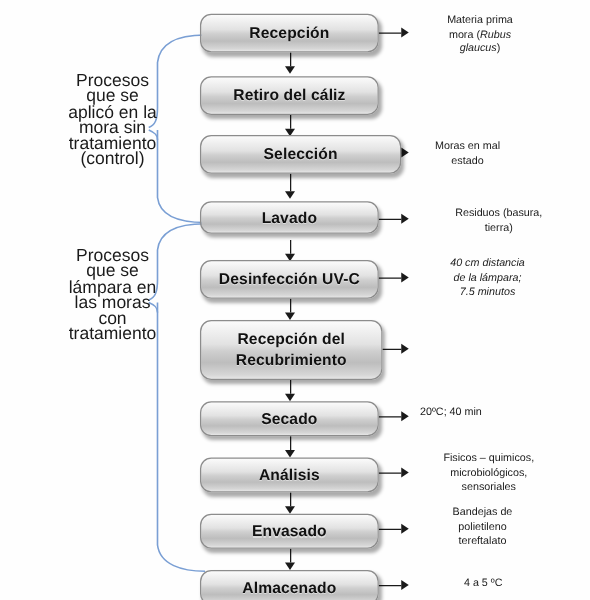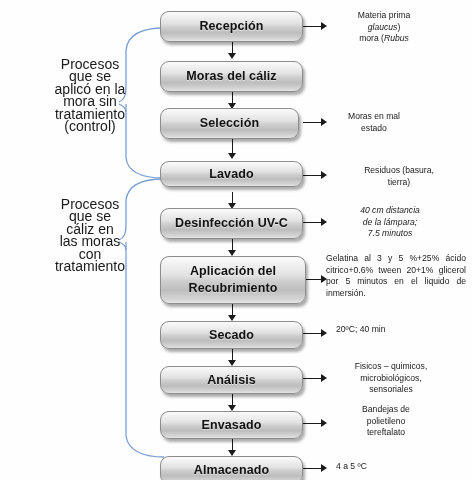--- a/index.html
+++ b/index.html
@@ -280,8 +280,8 @@
 
   <div class="note" style="left:330px; top:10px; width:108px;">
     <div>Materia prima</div>
+    <div><span>mora  (</span><span class="it">Rubus</span></div>
     <div><span class="it">glaucus</span><span>)</span></div>
-    <div><span>mora  (</span><span class="it">Rubus</span></div>
   </div>
 
   <div class="note" style="left:318px; top:111px; width:112px;">

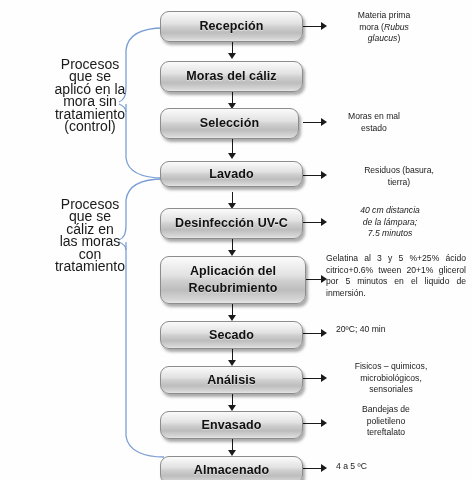--- a/index.html
+++ b/index.html
@@ -240,7 +240,7 @@
   </div>
 
   <div class="pbox" style="left:160px; top:61px; width:143px; height:31px;">
-    <span class="plabel">Moras del cáliz</span>
+    <span class="plabel">Retiro del cáliz</span>
   </div>
 
   <div class="pbox" style="left:160px; top:108px; width:139px; height:31px;">

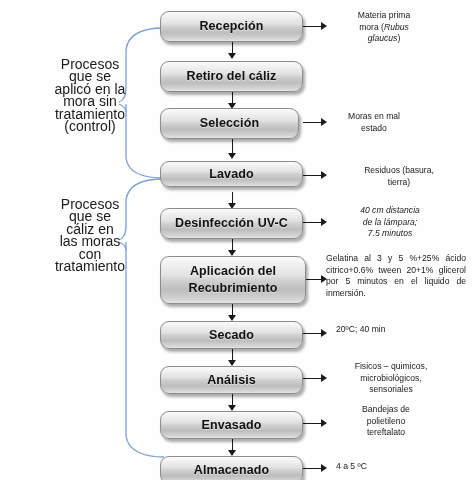--- a/index.html
+++ b/index.html
@@ -243,7 +243,7 @@
     <span class="plabel">Retiro del cáliz</span>
   </div>
 
-  <div class="pbox" style="left:160px; top:108px; width:139px; height:31px;">
+  <div class="pbox" style="left:160px; top:108px; width:161px; height:31px;">
     <span class="plabel">Selección</span>
   </div>
 

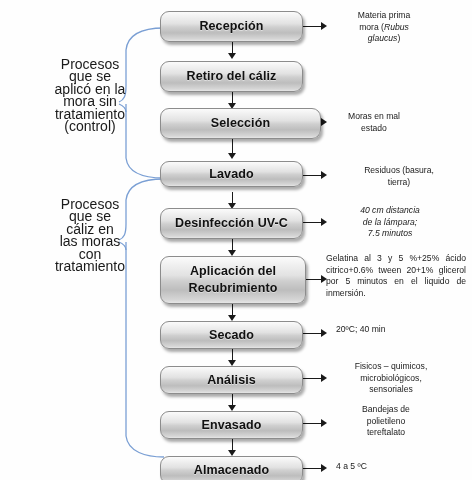--- a/index.html
+++ b/index.html
@@ -155,7 +155,7 @@
   <div class="glabel" style="left:42px; top:198px; width:96px;">
     <div>Procesos</div>
     <div>que se</div>
-    <div>cáliz en</div>
+    <div>lámpara en</div>
     <div>las moras</div>
     <div>con</div>
     <div>tratamiento</div>

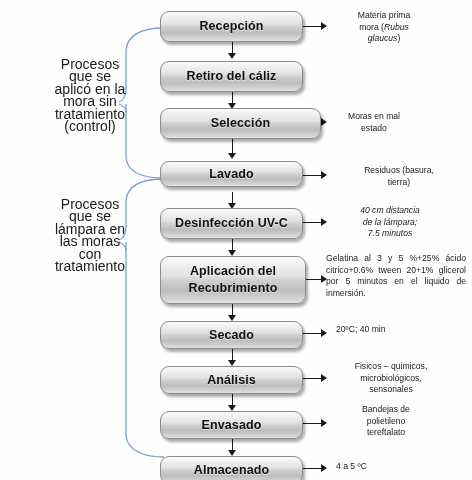--- a/index.html
+++ b/index.html
@@ -300,7 +300,6 @@
     <div>7.5 minutos</div>
   </div>
 
-  <div class="note justify" style="left:326px; top:253px; width:140px;">Gelatina al 3 y 5 %+25% ácido citrico+0.6% tween 20+1% glicerol por 5 minutos en el liquido de inmersión.</div>
 
   <div class="note" style="left:336px; top:324px; width:80px; text-align:left;">
     <div>20ºC; 40 min</div>

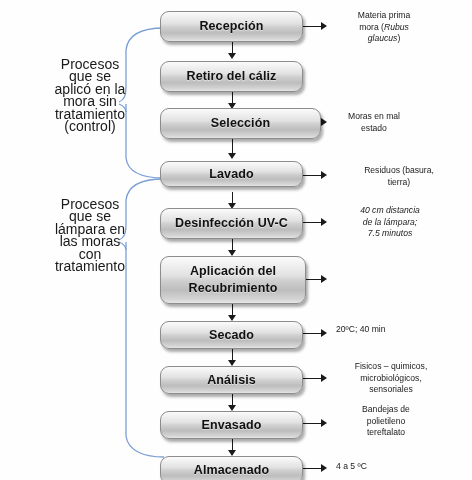--- a/index.html
+++ b/index.html
@@ -257,7 +257,7 @@
 
   <div class="pbox big" style="left:160px; top:256px; width:146px; height:48px;">
     <span class="plabel">
-      <span>Aplicación del</span><br>
+      <span>Recepción del</span><br>
       <span>Recubrimiento</span>
     </span>
   </div>

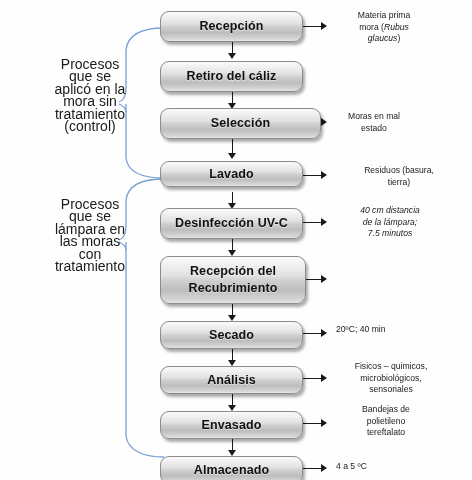--- a/index.html
+++ b/index.html
@@ -317,7 +317,7 @@
     <div>tereftalato</div>
   </div>
 
-  <div class="note" style="left:336px; top:461px; width:80px; text-align:left;">
+  <div class="note" style="left:322px; top:461px; width:80px; text-align:right;">
     <div>4 a 5 ºC</div>
   </div>
 

